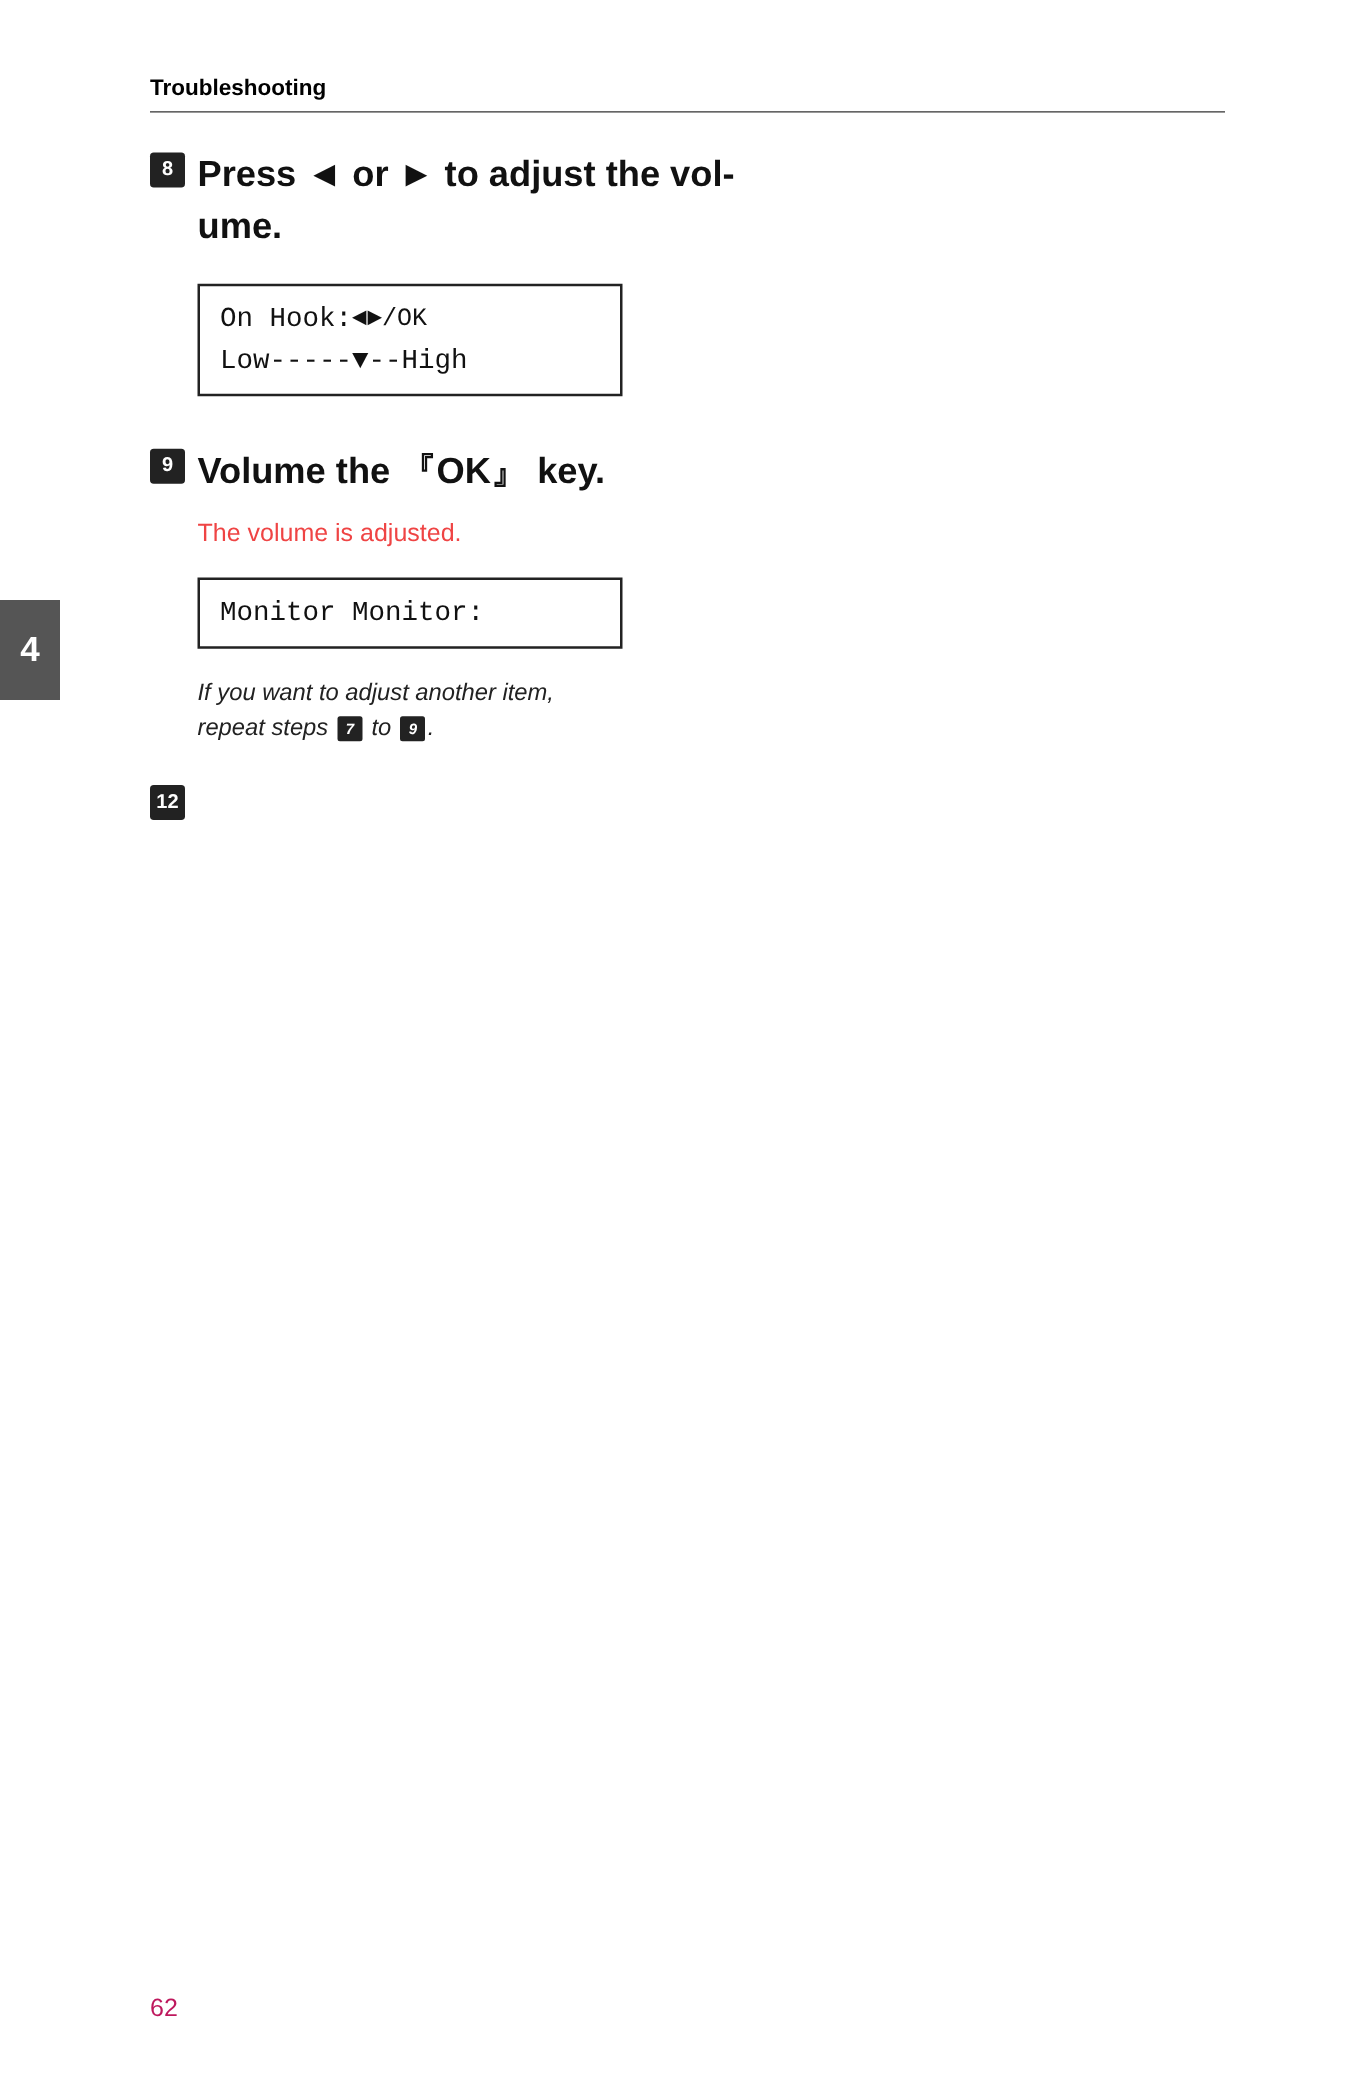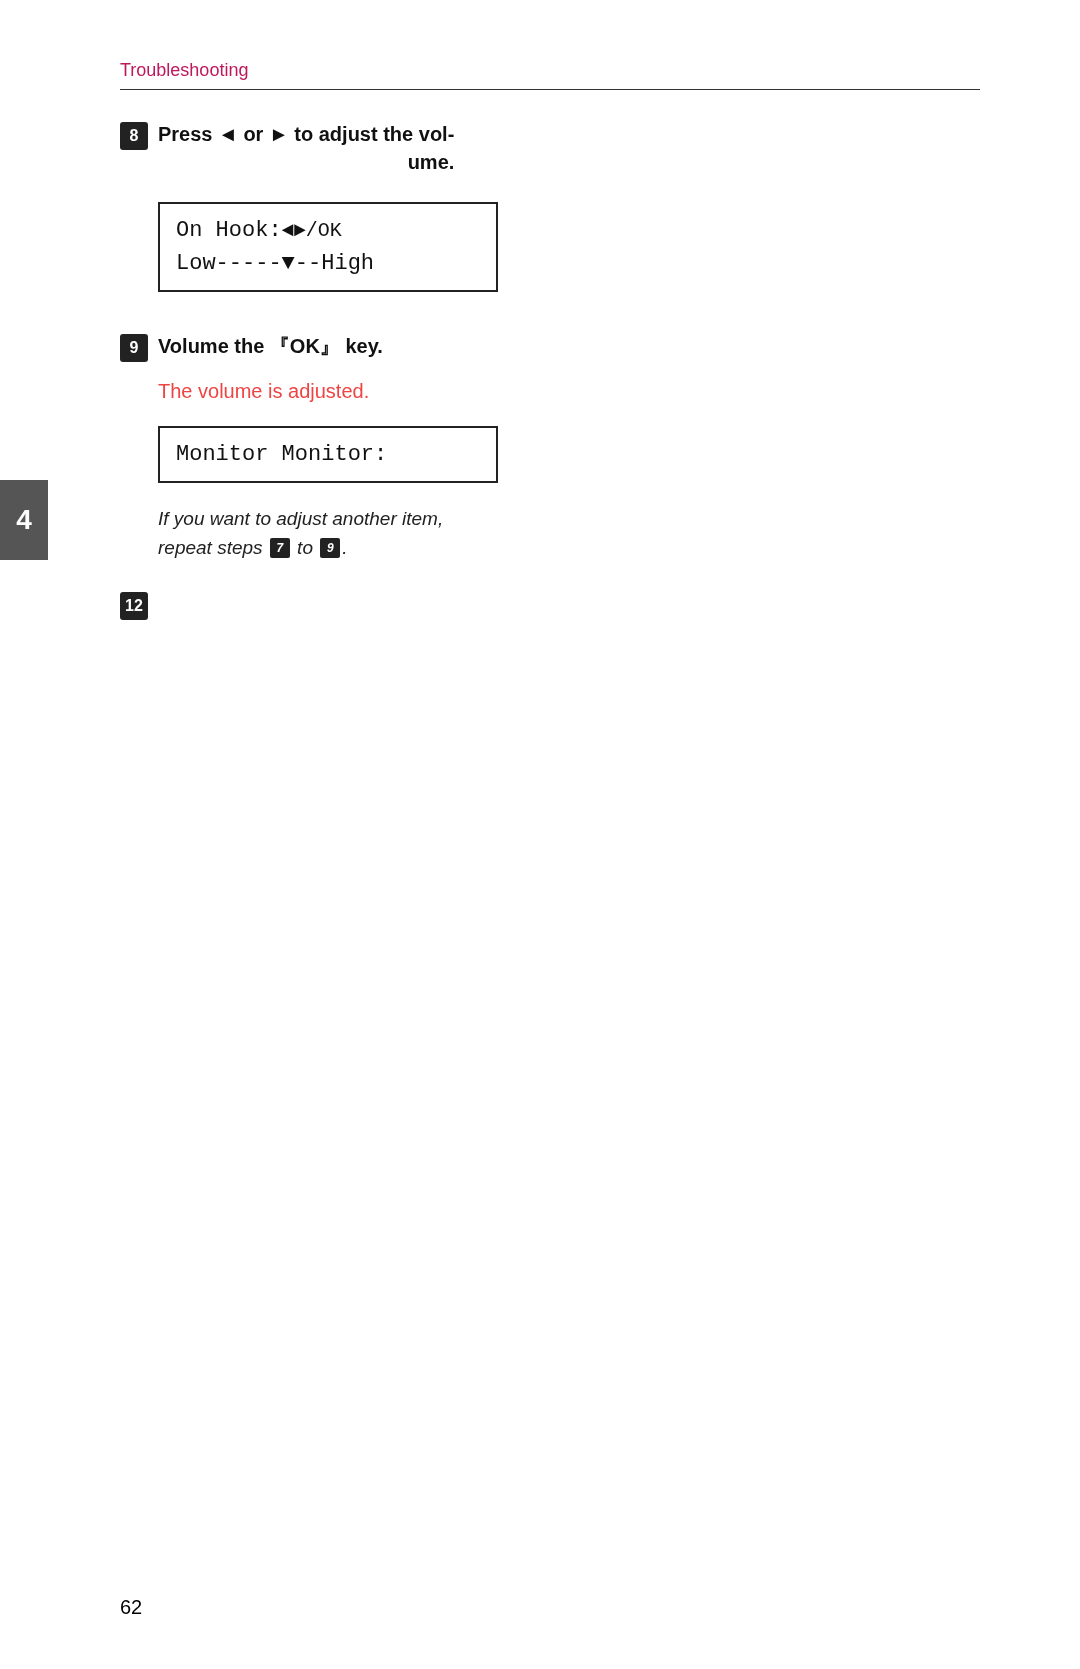--- a/index.html
+++ b/index.html
@@ -54,8 +54,8 @@
     .header-section-title {
       font-size: 18px;
       font-family: Arial, sans-serif;
-      color: #be185d;
-      font-weight: normal;
+      color: #000000;
+      font-weight: bold;
     }
 
     

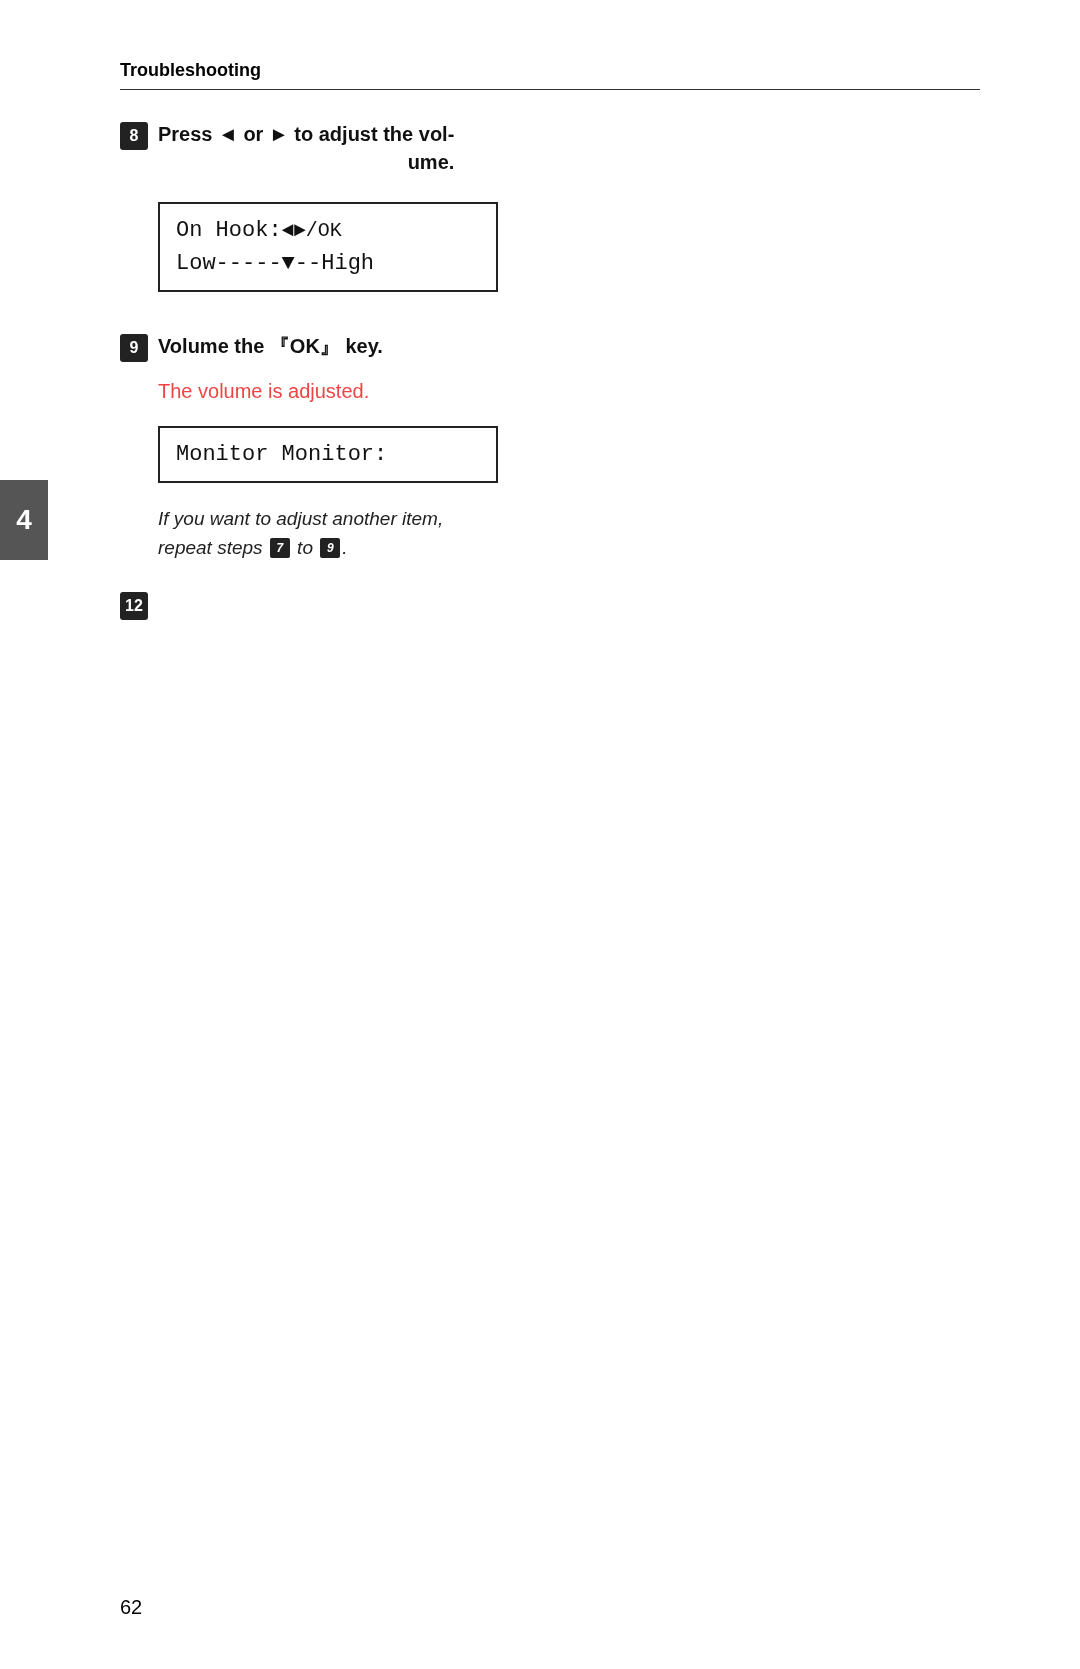--- a/index.html
+++ b/index.html
@@ -87,12 +87,11 @@
     }
 
     .step-text {
-      font-size: 20px;
+      font-size: 29px;
       font-weight: bold;
       font-family: Arial, sans-serif;
       color: #111111;
       line-height: 1.4;
-      text-align: right;
     }
 
     

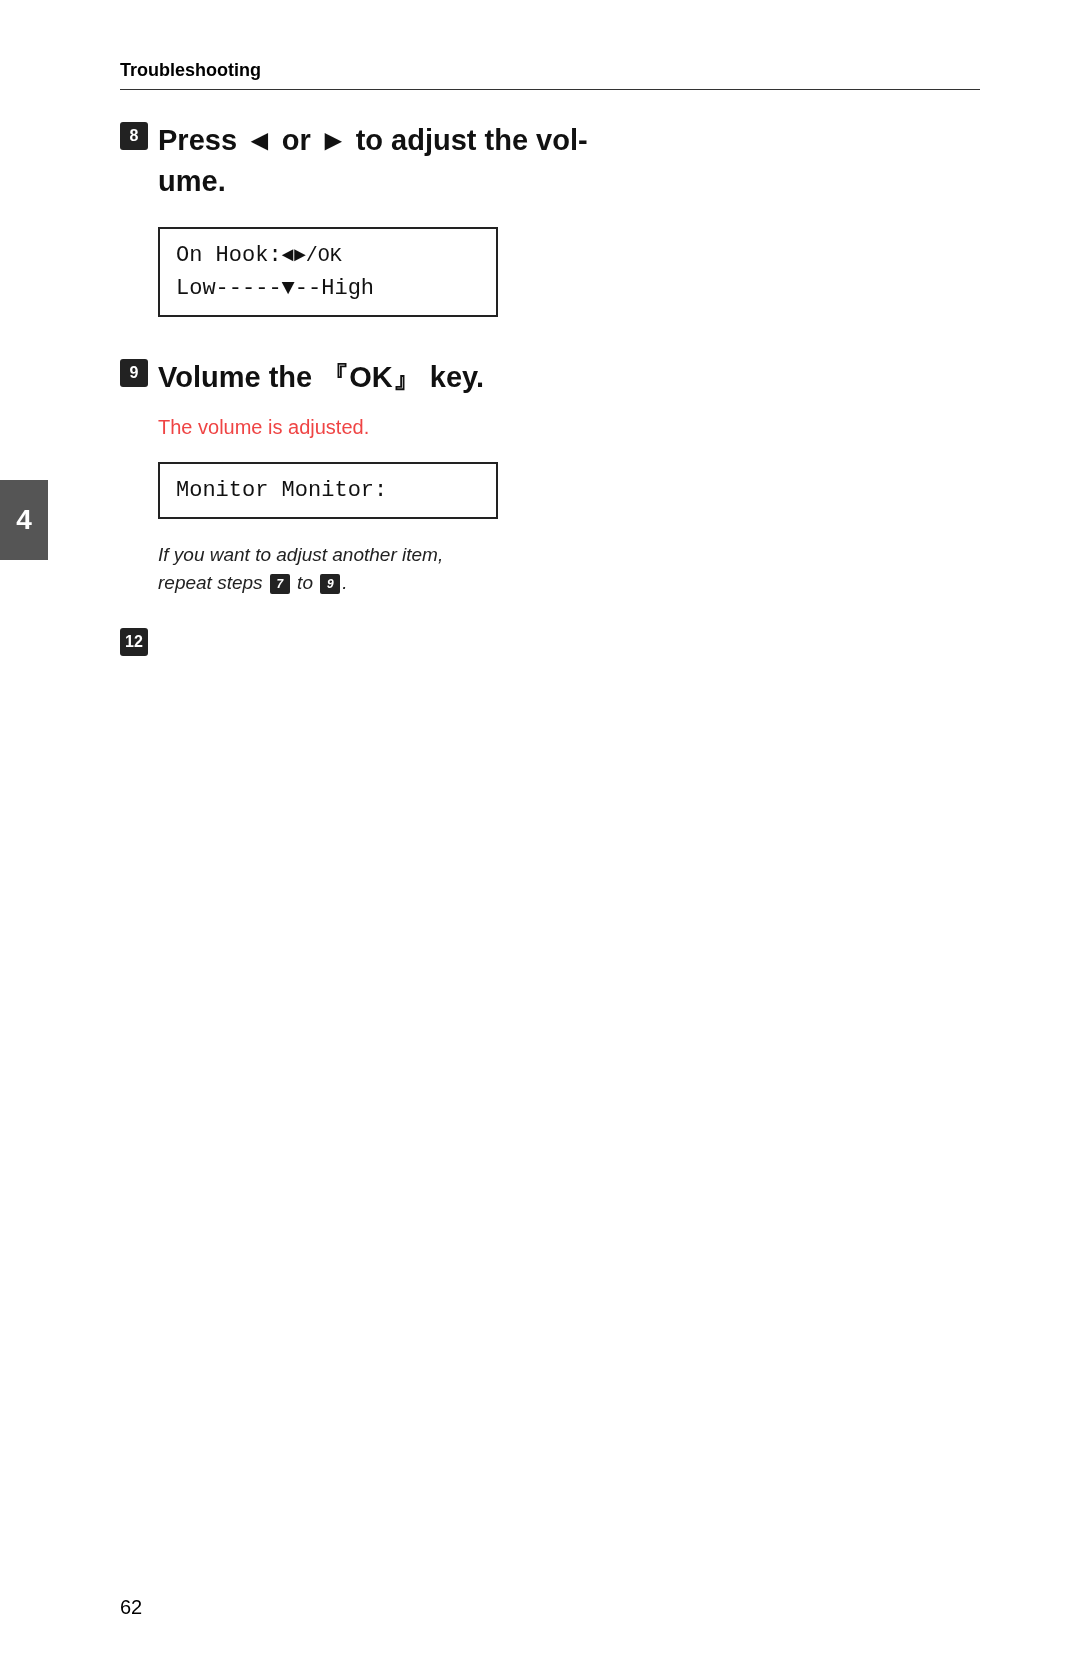--- a/index.html
+++ b/index.html
@@ -160,7 +160,7 @@
       left: 120px;
       font-size: 20px;
       font-family: Arial, sans-serif;
-      color: #000000;
+      color: #be185d;
     }
   </style>
 </head>

